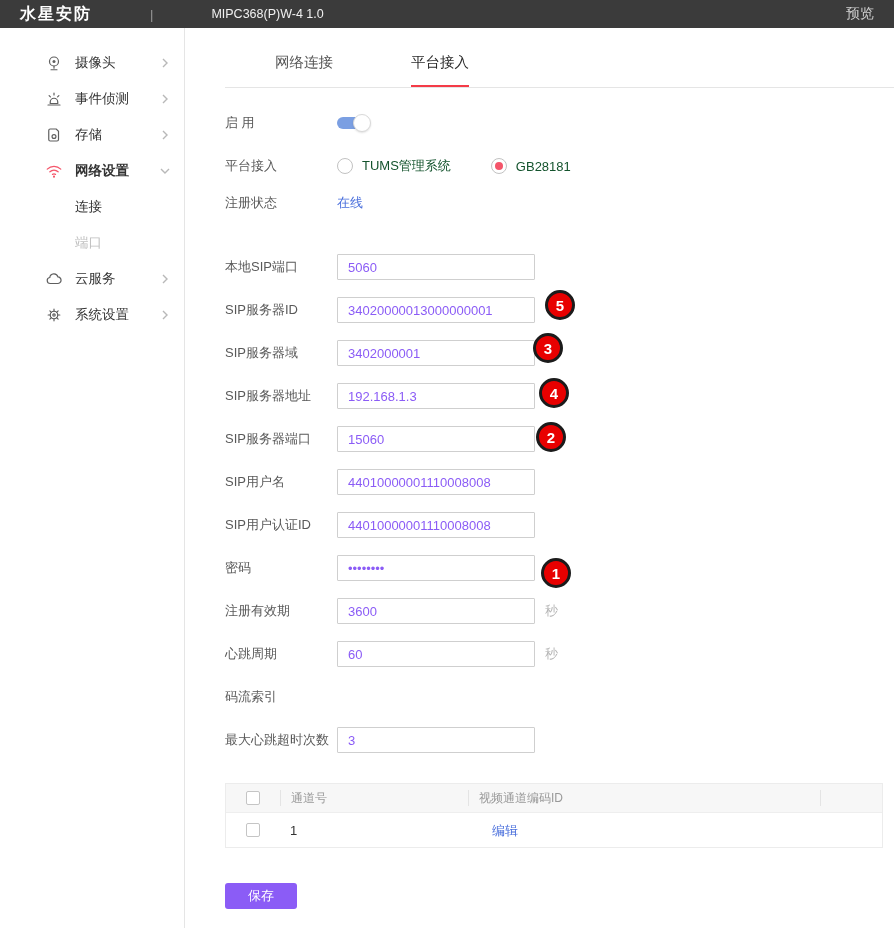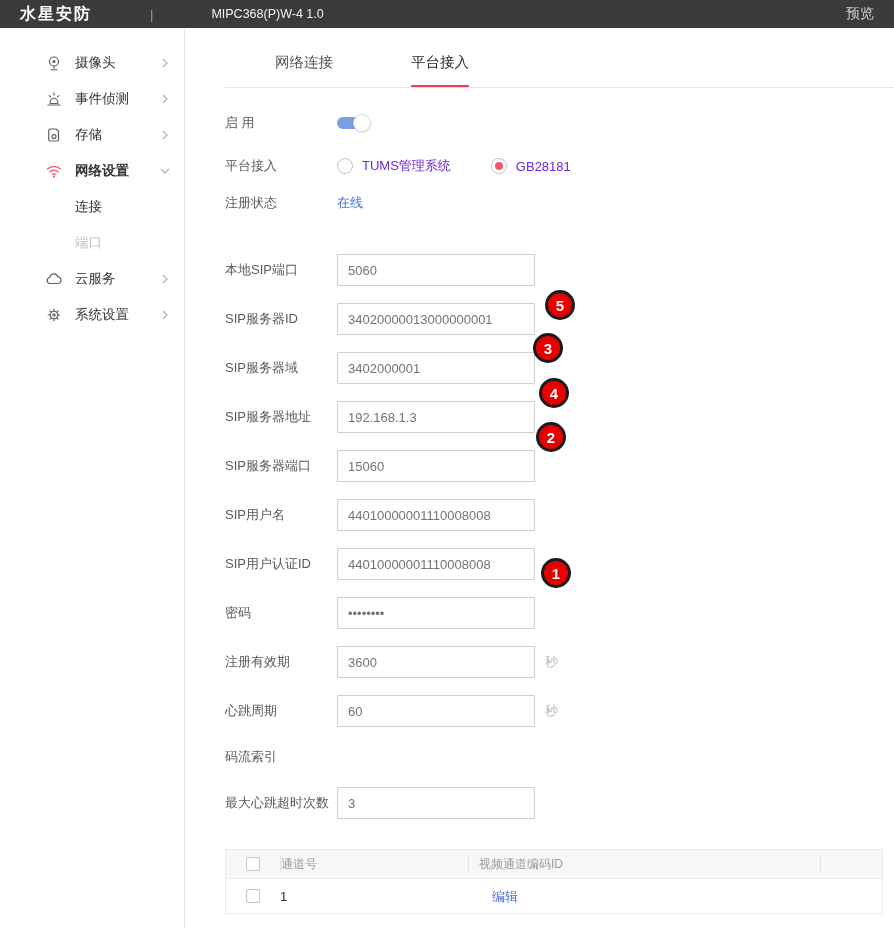--- a/index.html
+++ b/index.html
@@ -63,7 +63,7 @@
     margin-right:9px; position:relative; background:#fff; }
   .radio-circle.checked::after { content:""; position:absolute; left:3px; top:3px;
     width:8px; height:8px; border-radius:50%; background:#f4556a; }
-  .radio-label { font-size:13px; color:#6d28d9; }
+  .radio-label { font-size:13px; color:#14532d; }
 
   .status-link { font-size:13px; color:#4a6fdc; cursor:pointer; }
 

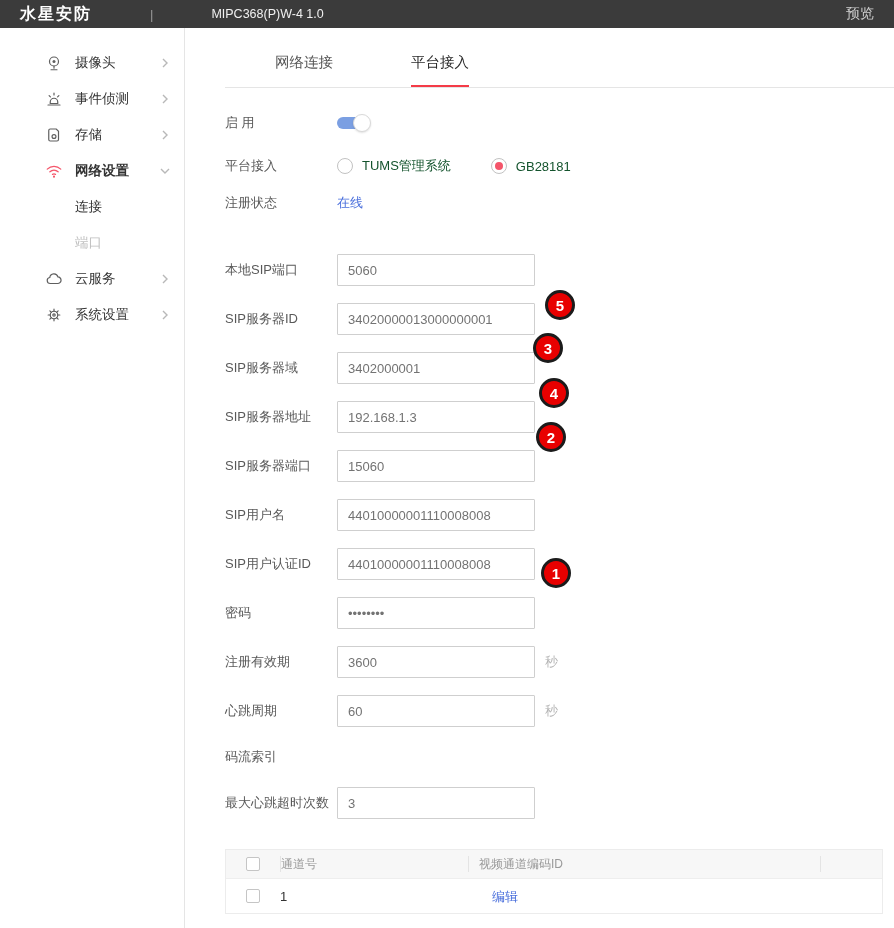--- a/index.html
+++ b/index.html
@@ -45,8 +45,8 @@
   .tight { margin-bottom:11px; }
   .gap-after { margin-bottom:38px; }
 
-  .text-input { width:198px; height:32px; border:1px solid #cfcfcf; border-radius:1px;
-    padding:8px 10px; font-size:13px; color:#737373; background:#fff;
+  .text-input { width:198px; height:26px; border:1px solid #cfcfcf; border-radius:1px;
+    padding:8px 10px; font-size:13px; color:#8b5cf6; background:#fff;
     font-family:"Liberation Sans","DejaVu Sans",sans-serif; }
   .unit { margin-left:10px; font-size:13px; color:#b5b5b5; }
 

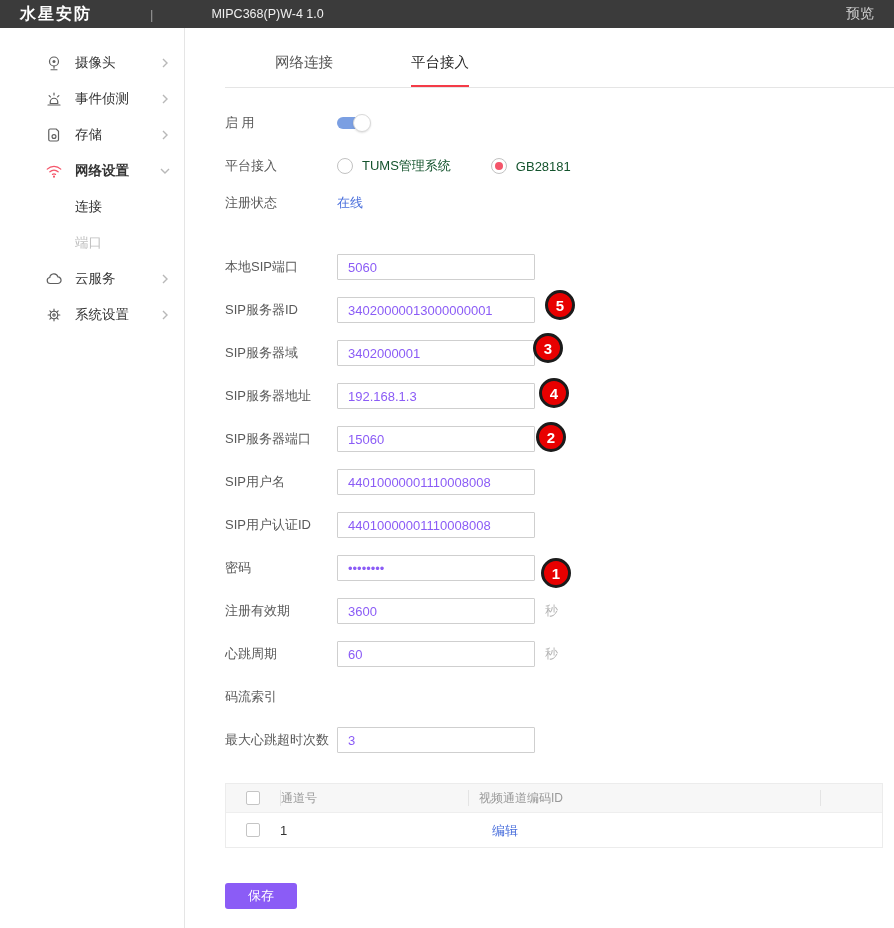--- a/index.html
+++ b/index.html
@@ -79,7 +79,7 @@
   .t-head { display:flex; align-items:center; height:28px; background:#f7f7f7; }
   .t-row { display:flex; align-items:center; height:35px; border-top:1px solid #eee; background:#fff; }
   .c-check { flex:0 0 54px; display:flex; justify-content:center; }
-  .c-chan  { flex:0 0 188px; }
+  .c-chan  { flex:0 0 188px; padding-left:10px; }
   .c-id    { flex:1; padding-left:10px; }
   .c-act   { flex:0 0 62px; text-align:right; padding-right:12px; }
   .t-head .hd { font-size:12px; color:#999; }

